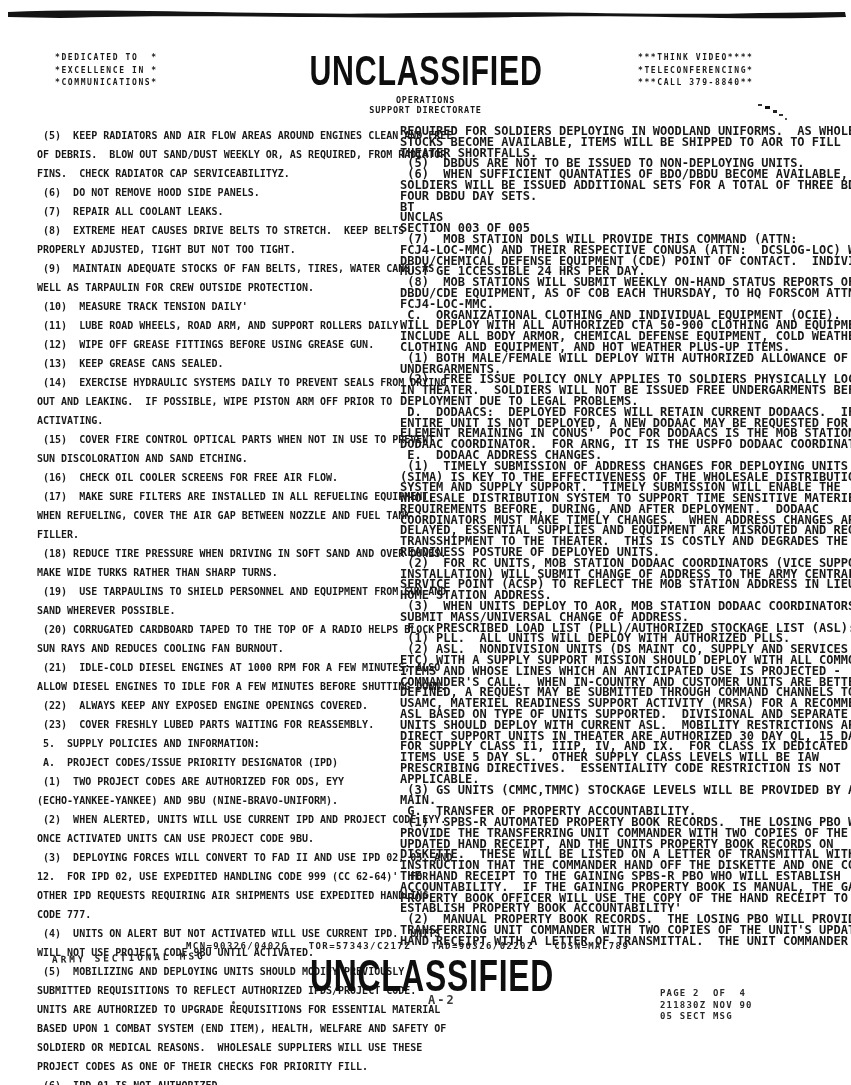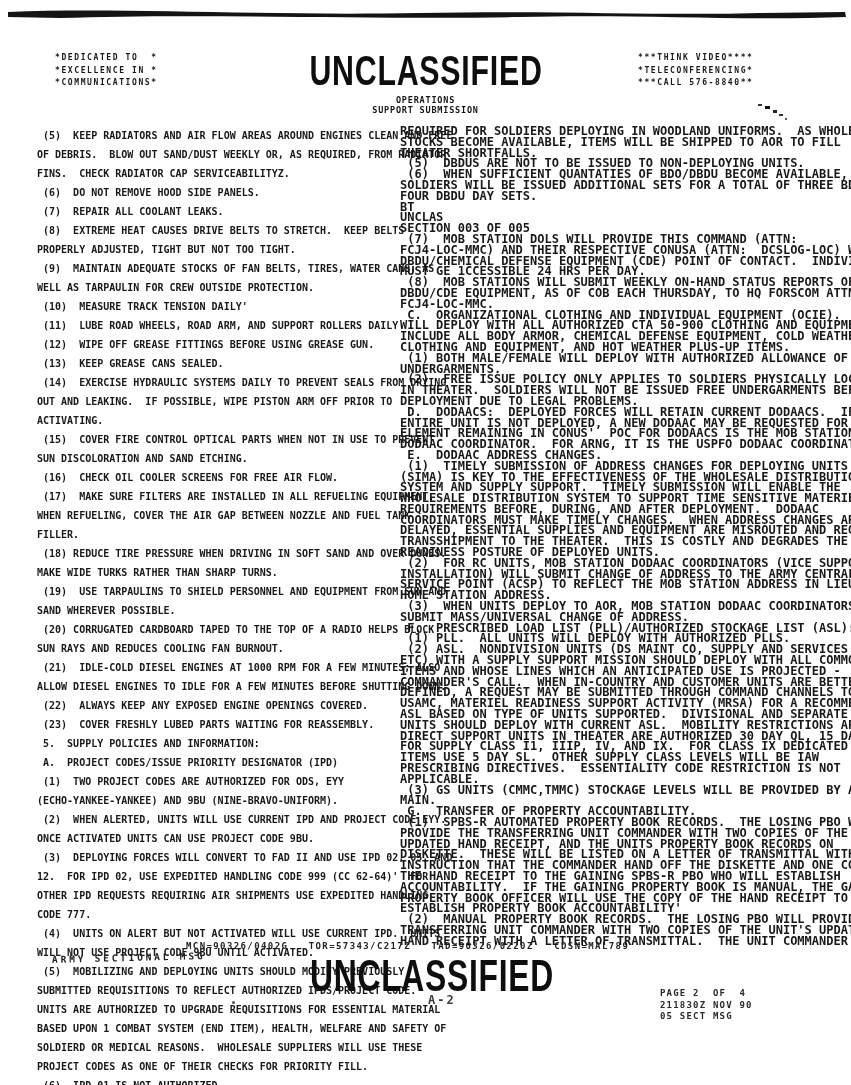--- a/index.html
+++ b/index.html
@@ -87,7 +87,7 @@
   <div class="slogan right">
     <pre>***THINK VIDEO****
 *TELECONFERENCING*
-***CALL 576-8840**</pre>
+***CALL 379-8840**</pre>
   </div>
 
   <svg class="scratch" viewBox="0 0 44 26" xmlns="http://www.w3.org/2000/svg" aria-hidden="true">

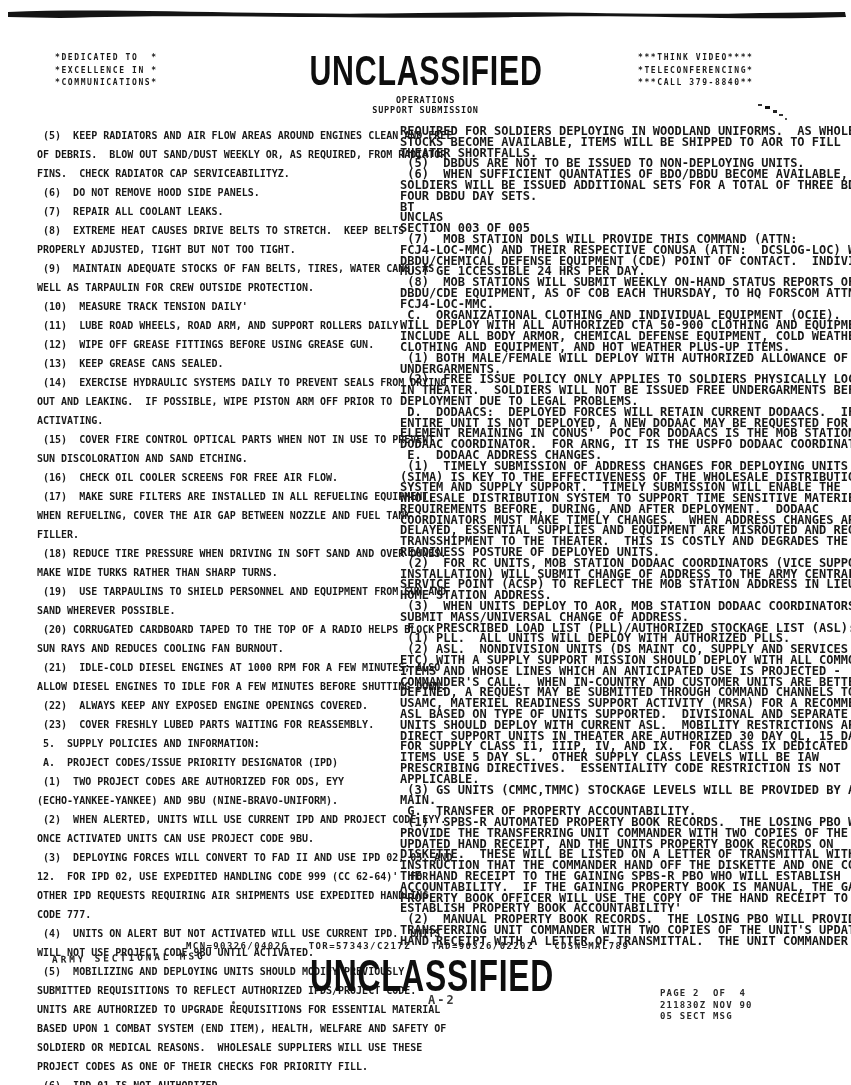--- a/index.html
+++ b/index.html
@@ -81,7 +81,7 @@
 
   <div class="directorate">
     <pre>OPERATIONS
-SUPPORT SUBMISSION</pre>
+SUPPORT DIRECTORATE</pre>
   </div>
 
   <div class="slogan right">

